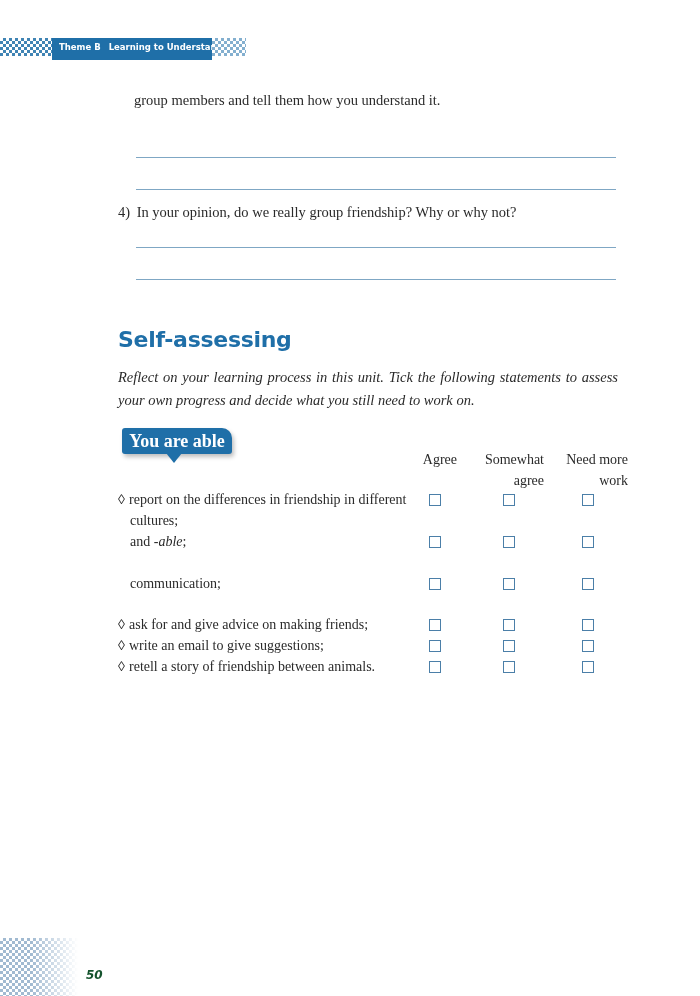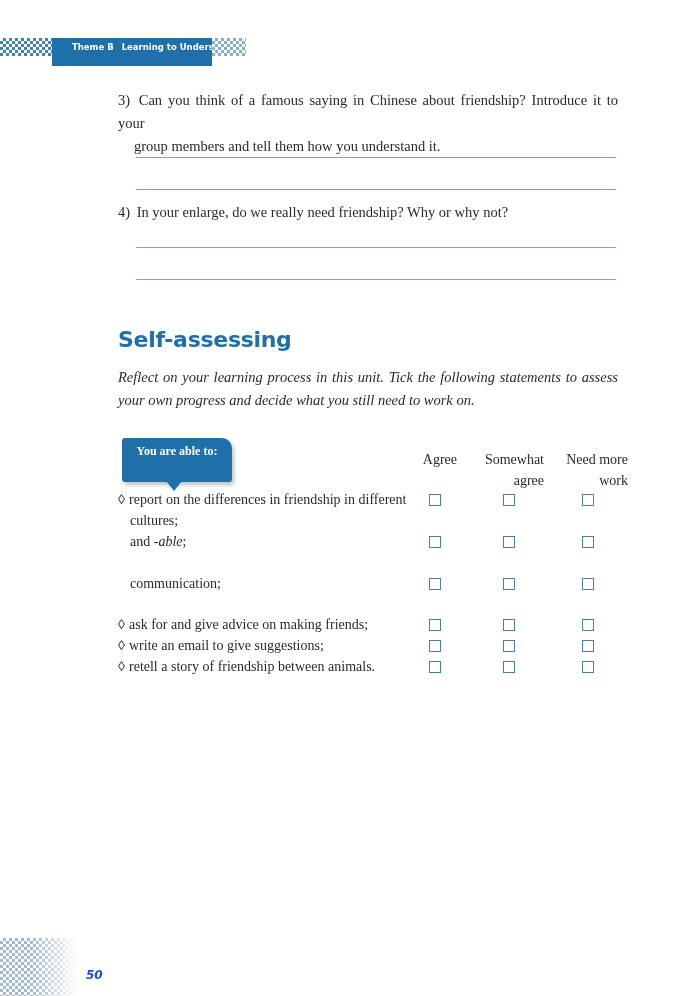--- a/index.html
+++ b/index.html
@@ -13,9 +13,9 @@
     background-size: 6px 6px; background-position: 0 0, 3px 3px; opacity: 0.85; }
   .checker.left { left: 0; width: 52px; }
   .checker.right { left: 212px; width: 34px; opacity: 0.55; }
-  .header-title { position: absolute; left: 52px; top: 0; height: 28px; width: 160px; background: #1f6fa8;
+  .header-title { position: absolute; left: 52px; top: 0; height: 22px; width: 160px; background: #1f6fa8;
     color: #fff; font-family: "DejaVu Sans", sans-serif; font-weight: bold; font-size: 8.5px; line-height: 18px;
-    padding-left: 20px; box-sizing: border-box; white-space: nowrap; }
+    padding-left: 7px; box-sizing: border-box; white-space: nowrap; }
   .header-title span + span { margin-left: 8px; }
 
   .question { position: absolute; left: 118px; width: 500px; font-size: 14.5px; line-height: 23px; text-align: justify; }

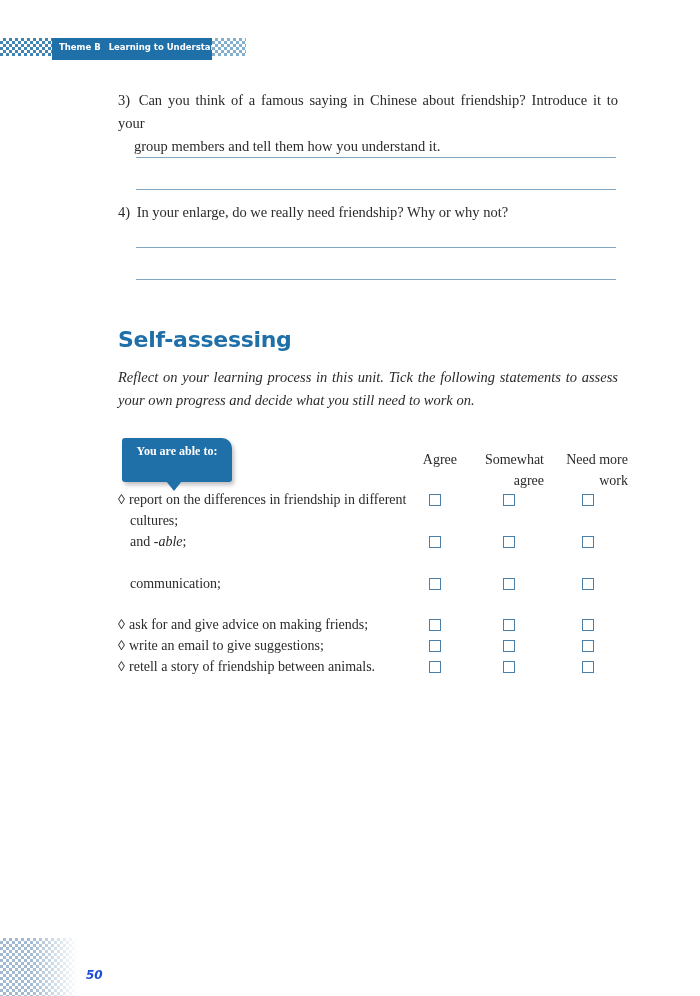--- a/index.html
+++ b/index.html
@@ -69,7 +69,6 @@
 </div>
 
 <div class="question q3">
-  <div><span class="qnum">3)</span> <span>Can you think of a famous saying in Chinese about friendship? Introduce it to your</span></div>
   <div class="qtext-cont">group members and tell them how you understand it.</div>
 </div>
 <div class="answer-line" style="top:157px"></div>

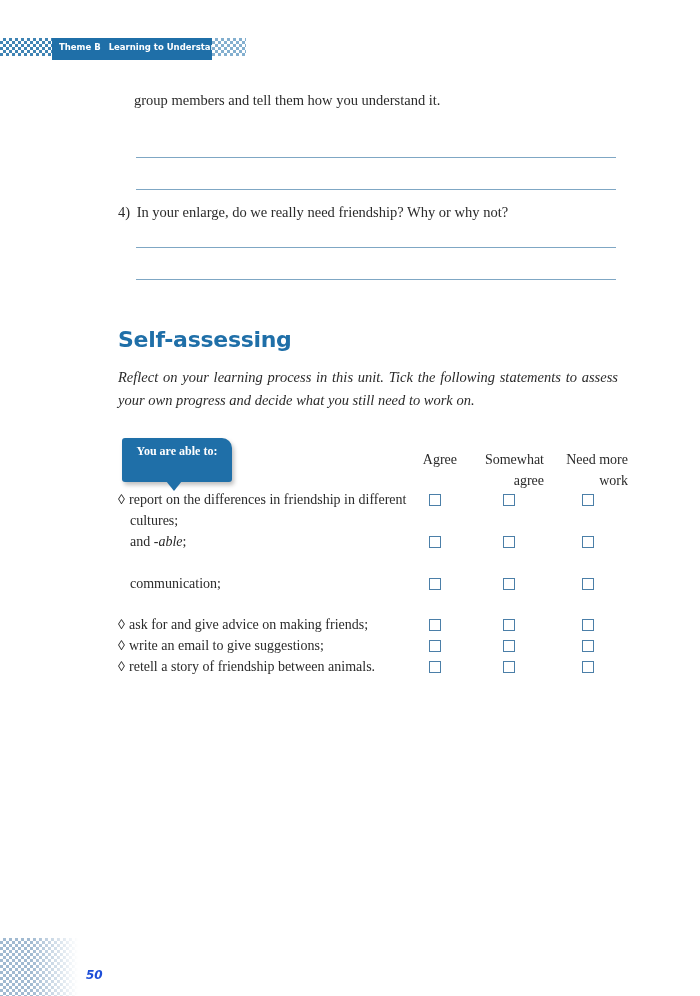--- a/index.html
+++ b/index.html
@@ -75,7 +75,7 @@
 <div class="answer-line" style="top:189px"></div>
 
 <div class="question q4">
-  <div><span class="qnum">4)</span> <span>In your enlarge, do we really need friendship? Why or why not?</span></div>
+  <div><span class="qnum">4)</span> <span>In your opinion, do we really group friendship? Why or why not?</span></div>
 </div>
 <div class="answer-line" style="top:247px"></div>
 <div class="answer-line" style="top:279px"></div>

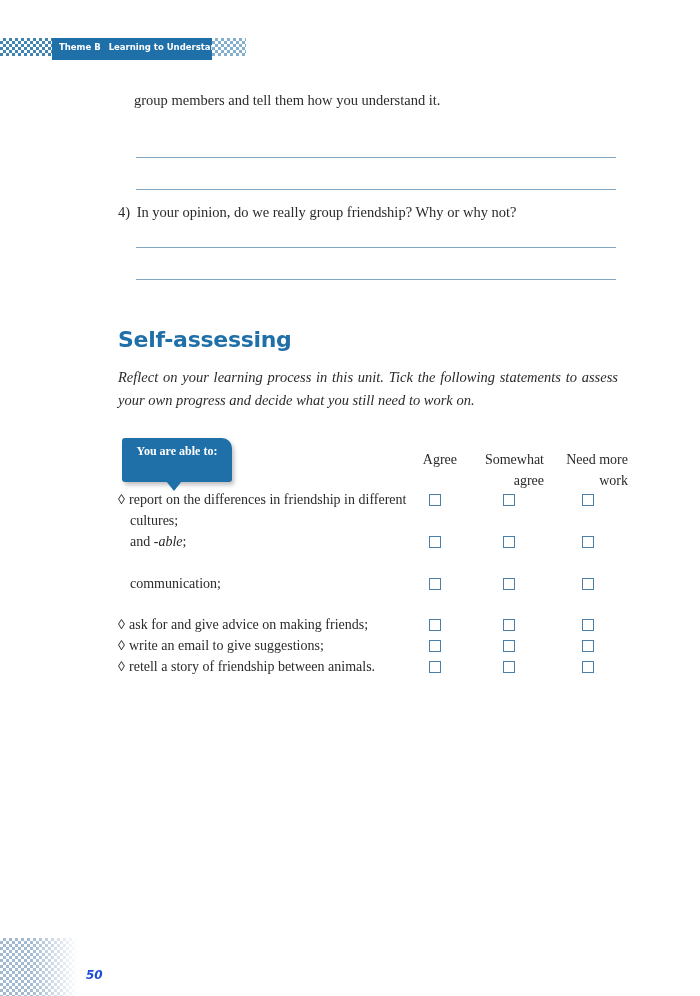--- a/index.html
+++ b/index.html
@@ -30,8 +30,8 @@
   .intro { position: absolute; left: 118px; top: 366px; width: 500px; font-style: italic; font-size: 14.5px; line-height: 23px;
     text-align: justify; }
 
-  .bubble { position: absolute; left: 122px; top: 438px; width: 110px; height: 44px; background: #1f6fa8; border-radius: 3px 10px 3px 3px;
-    box-shadow: 2px 3px 4px rgba(0,0,0,0.25); color: #fff; font-weight: bold; font-size: 12px; line-height: 26px; text-align: center; }
+  .bubble { position: absolute; left: 122px; top: 428px; width: 110px; height: 26px; background: #1f6fa8; border-radius: 3px 10px 3px 3px;
+    box-shadow: 2px 3px 4px rgba(0,0,0,0.25); color: #fff; font-weight: bold; font-size: 18px; line-height: 26px; text-align: center; }
   .bubble::after { content: ""; position: absolute; left: 44px; bottom: -9px; border-left: 8px solid transparent; border-right: 8px solid transparent;
     border-top: 10px solid #1f6fa8; }
 

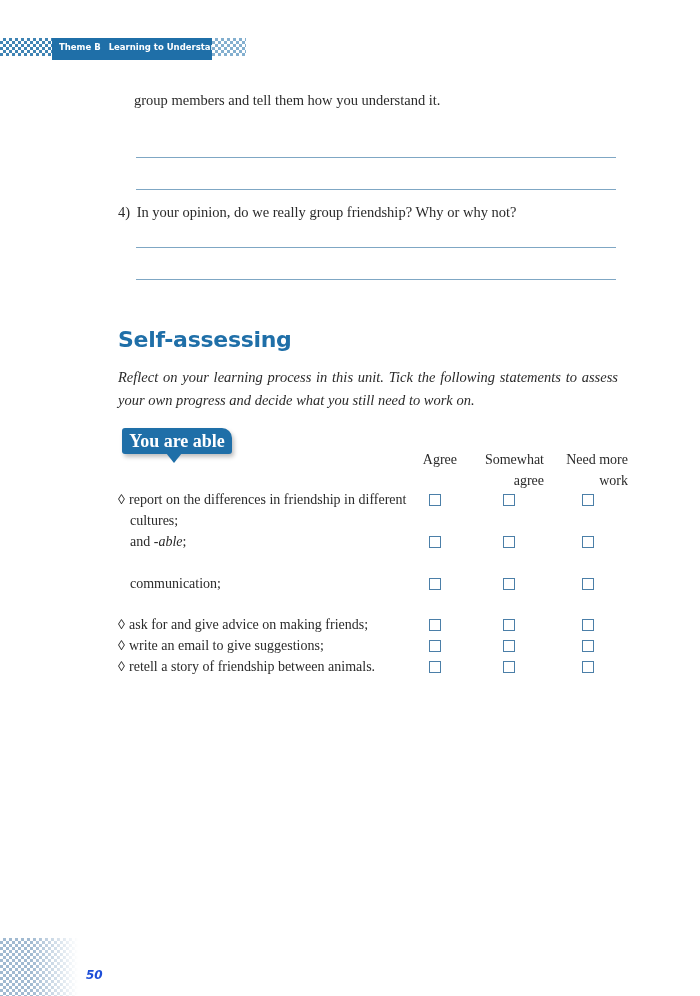--- a/index.html
+++ b/index.html
@@ -48,7 +48,7 @@
   .cb { position: absolute; width: 10px; height: 10px; border: 1.3px solid #4b7fa8; background: #fff; }
 
   .page-num { position: absolute; left: 86px; top: 968px; font-family: "DejaVu Sans", sans-serif; font-style: italic; font-weight: bold;
-    font-size: 12px; color: #1d4ed8; }
+    font-size: 12px; color: #14532d; }
   .footer-checker { position: absolute; left: 0; top: 938px; width: 78px; height: 58px;
     background-image:
       linear-gradient(45deg, #8aa9c6 25%, transparent 25%, transparent 75%, #8aa9c6 75%),

